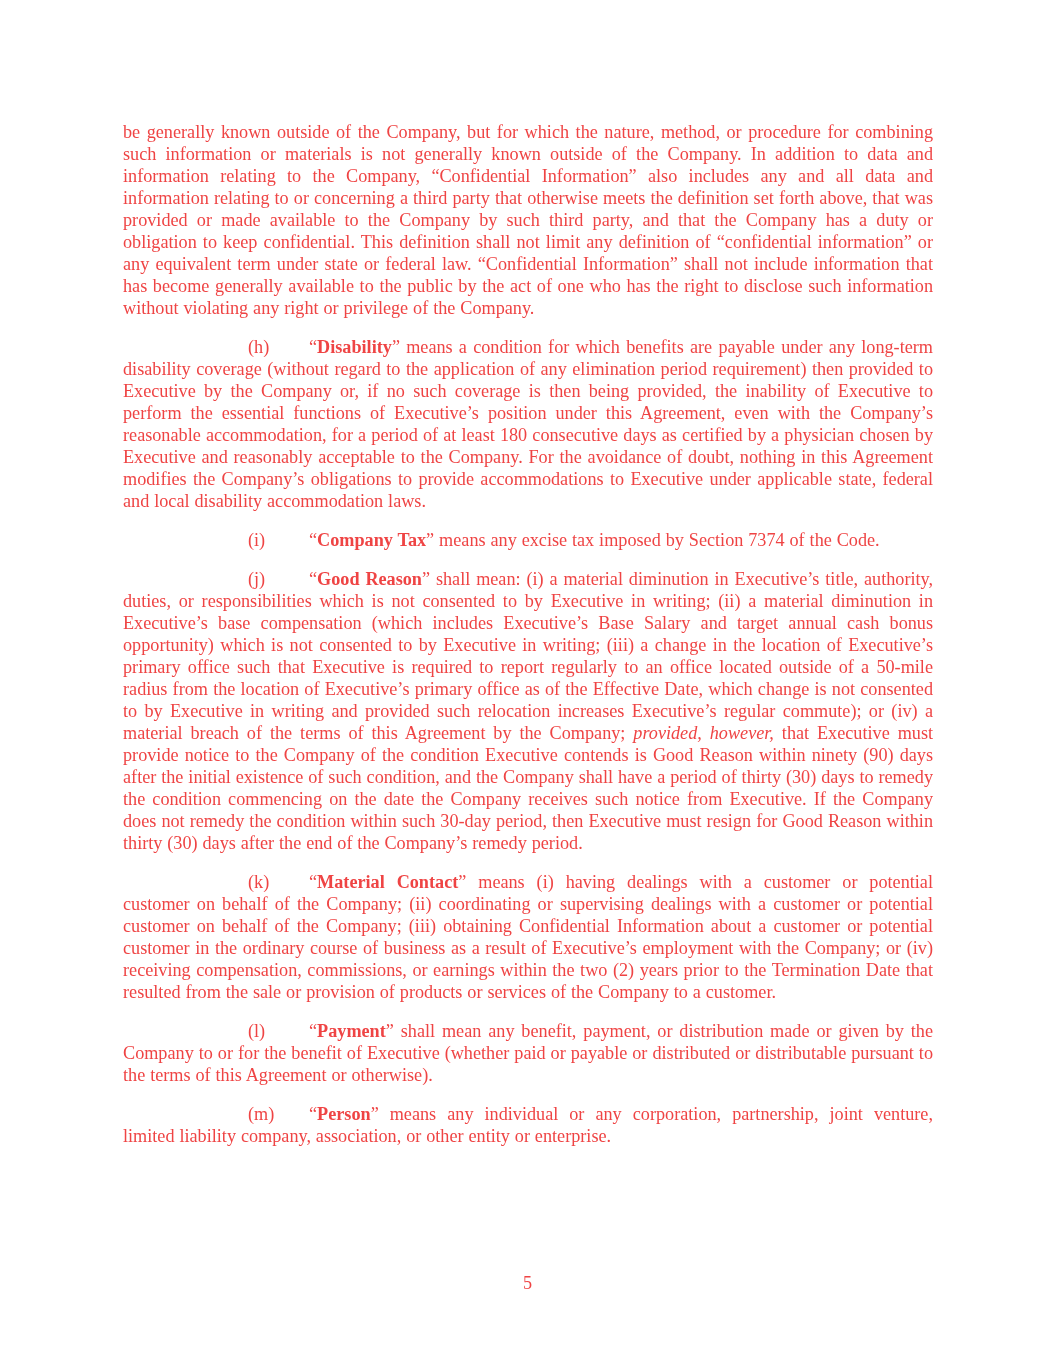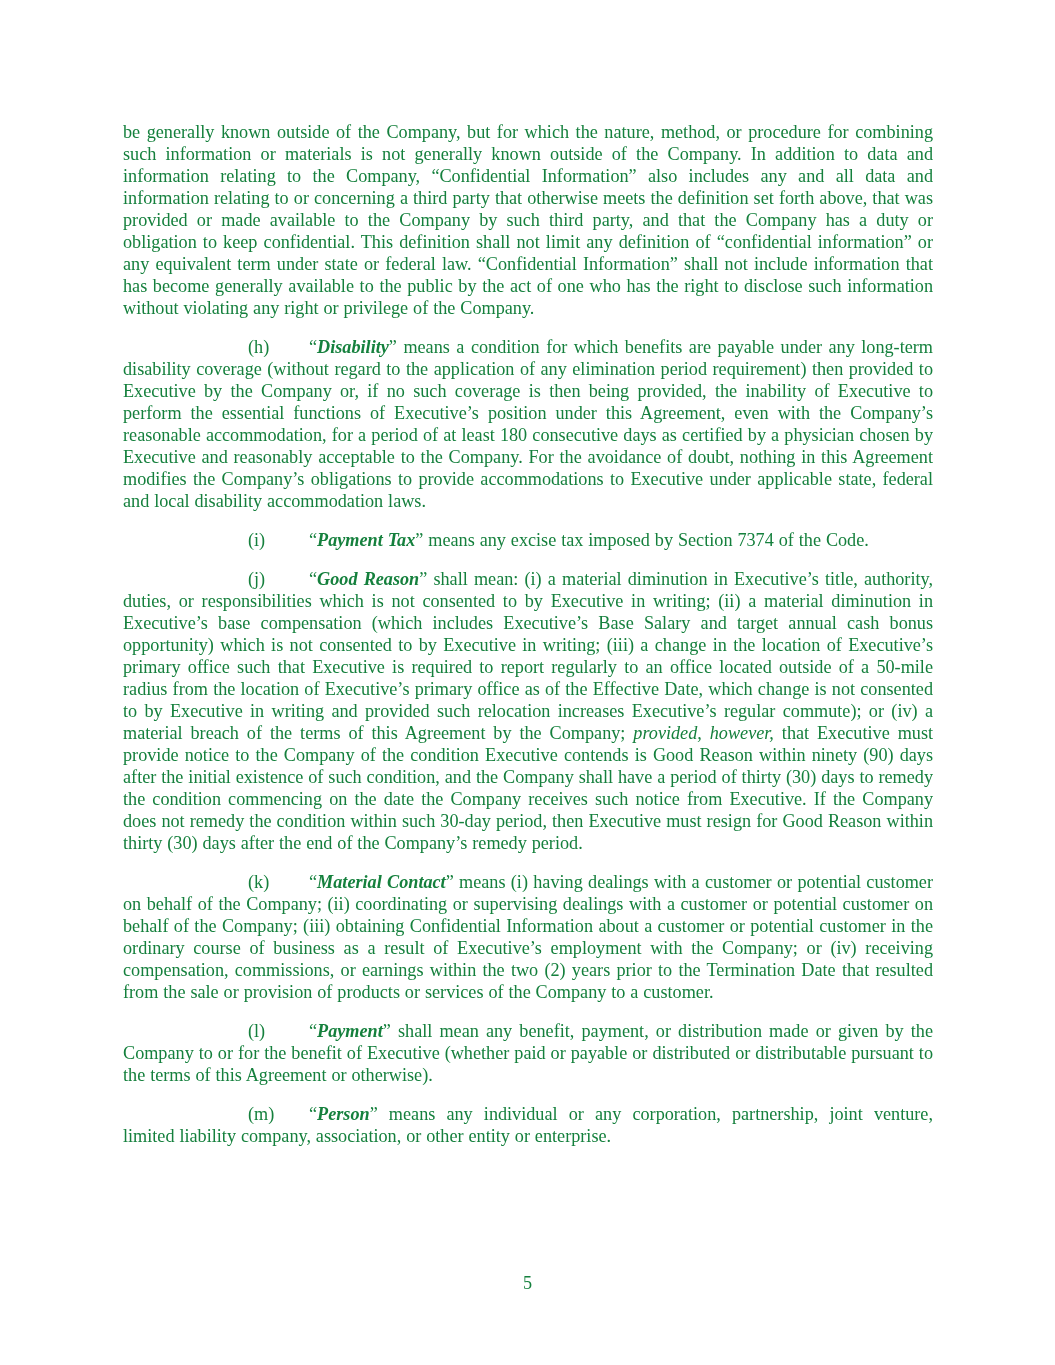--- a/index.html
+++ b/index.html
@@ -12,7 +12,7 @@
     width: 1055px;
     height: 1365px;
     background: #ffffff;
-    color: #15803d;
+    color: #ef4444;
     font-family: "Liberation Serif", serif;
     overflow: hidden;
   }

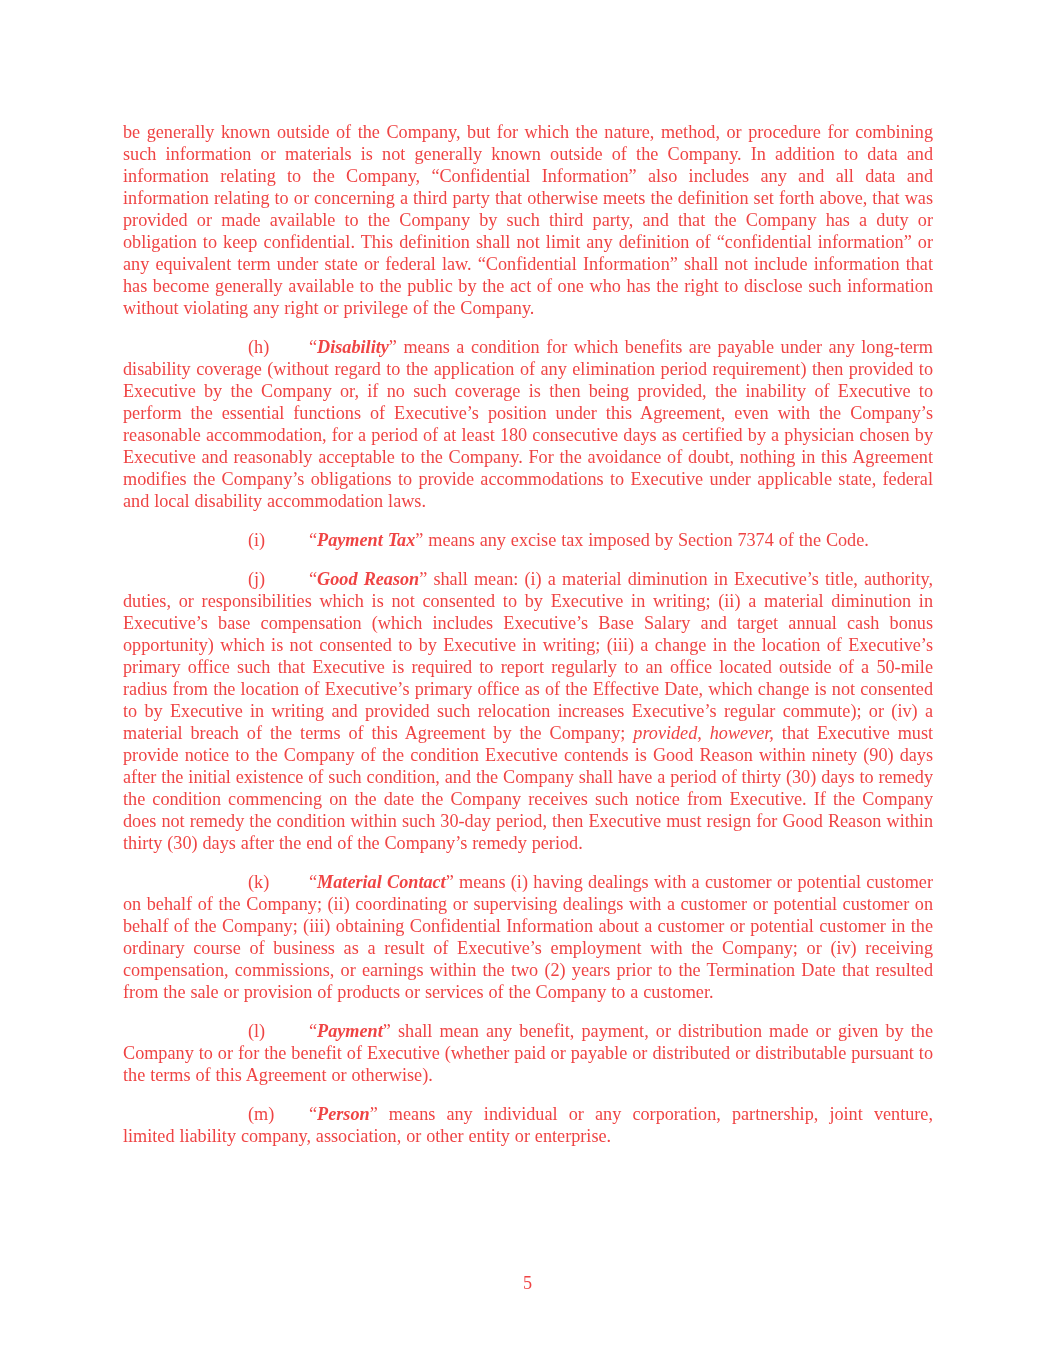--- a/index.html
+++ b/index.html
@@ -37,7 +37,7 @@
     width: 61px;
     text-indent: 0;
   }
-  .bi { font-weight: bold; font-style: italic; }
+  .bi { font-weight: bold; }
   .i  { font-style: italic; margin-top: 44px; }
   .page-number {
     position: absolute;

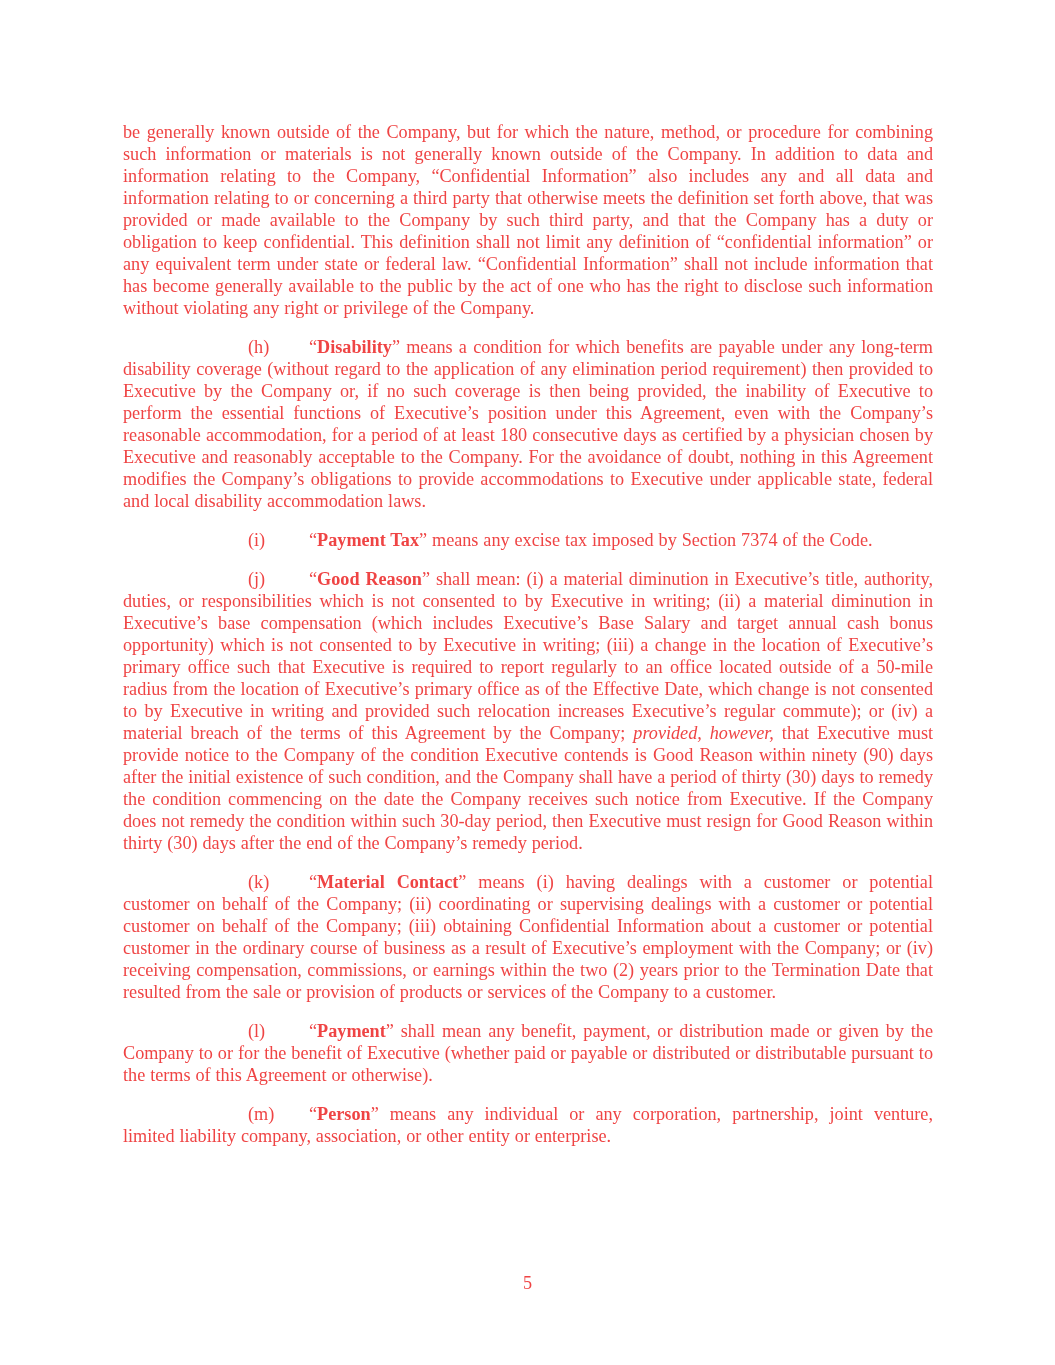--- a/index.html
+++ b/index.html
@@ -56,7 +56,7 @@
   <div class="content">
       <p><span>be generally known outside of the Company, but for which the nature, method, or procedure for combining such information or materials is not generally known outside of the Company. In addition to data and information relating to the Company, “Confidential Information” also includes any and all data and information relating to or concerning a third party that otherwise meets the definition set forth above, that was provided or made available to the Company by such third party, and that the Company has a duty or obligation to keep confidential. This definition shall not limit any definition of “confidential information” or any equivalent term under state or federal law. “Confidential Information” shall not include information that has become generally available to the public by the act of one who has the right to disclose such information without violating any right or privilege of the Company.</span></p>
       <p class="indent"><span class="marker">(h)</span><span>“</span><span class="bi">Disability</span><span>” means a condition for which benefits are payable under any long-term disability coverage (without regard to the application of any elimination period requirement) then provided to Executive by the Company or, if no such coverage is then being provided, the inability of Executive to perform the essential functions of Executive’s position under this Agreement, even with the Company’s reasonable accommodation, for a period of at least 180 consecutive days as certified by a physician chosen by Executive and reasonably acceptable to the Company. For the avoidance of doubt, nothing in this Agreement modifies the Company’s obligations to provide accommodations to Executive under applicable state, federal and local disability accommodation laws.</span></p>
-      <p class="indent"><span class="marker">(i)</span><span>“</span><span class="bi">Payment Tax</span><span>” means any excise tax imposed by Section 7374 of the Code.</span></p>
+      <p class="indent"><span class="marker">(i)</span><span>“</span><span class="bi">Company Tax</span><span>” means any excise tax imposed by Section 7374 of the Code.</span></p>
       <p class="indent"><span class="marker">(j)</span><span>“</span><span class="bi">Good Reason</span><span>” shall mean: (i) a material diminution in Executive’s title, authority, duties, or responsibilities which is not consented to by Executive in writing; (ii) a material diminution in Executive’s base compensation (which includes Executive’s Base Salary and target annual cash bonus opportunity) which is not consented to by Executive in writing; (iii) a change in the location of Executive’s primary office such that Executive is required to report regularly to an office located outside of a 50-mile radius from the location of Executive’s primary office as of the Effective Date, which change is not consented to by Executive in writing and provided such relocation increases Executive’s regular commute); or (iv) a material breach of the terms of this Agreement by the Company; </span><span class="i">provided, however,</span><span> that Executive must provide notice to the Company of the condition Executive contends is Good Reason within ninety (90) days after the initial existence of such condition, and the Company shall have a period of thirty (30) days to remedy the condition commencing on the date the Company receives such notice from Executive. If the Company does not remedy the condition within such 30-day period, then Executive must resign for Good Reason within thirty (30) days after the end of the Company’s remedy period.</span></p>
       <p class="indent"><span class="marker">(k)</span><span>“</span><span class="bi">Material Contact</span><span>” means (i) having dealings with a customer or potential customer on behalf of the Company; (ii) coordinating or supervising dealings with a customer or potential customer on behalf of the Company; (iii) obtaining Confidential Information about a customer or potential customer in the ordinary course of business as a result of Executive’s employment with the Company; or (iv) receiving compensation, commissions, or earnings within the two (2) years prior to the Termination Date that resulted from the sale or provision of products or services of the Company to a customer.</span></p>
       <p class="indent"><span class="marker">(l)</span><span>“</span><span class="bi">Payment</span><span>” shall mean any benefit, payment, or distribution made or given by the Company to or for the benefit of Executive (whether paid or payable or distributed or distributable pursuant to the terms of this Agreement or otherwise).</span></p>

